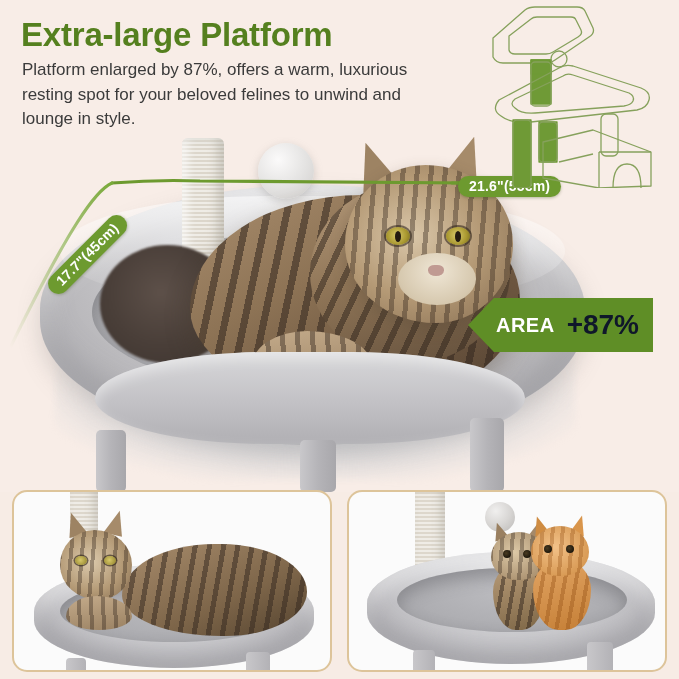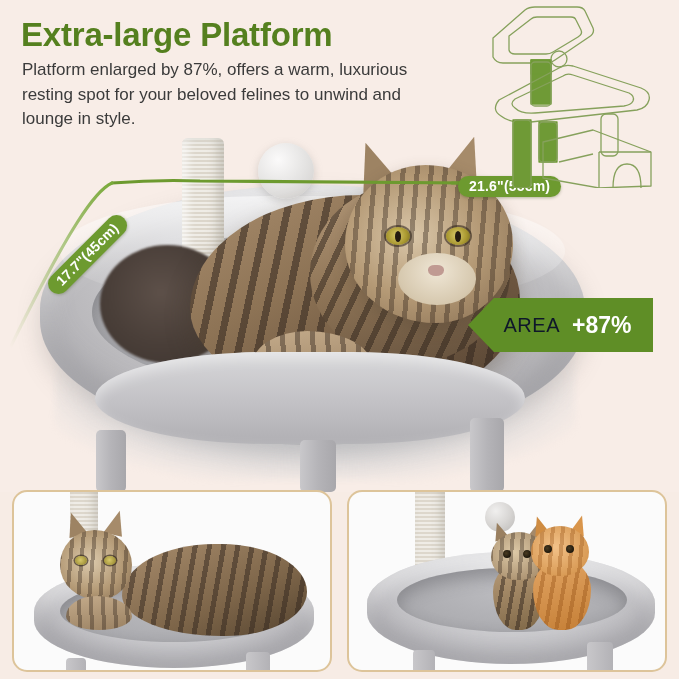--- a/index.html
+++ b/index.html
@@ -159,7 +159,7 @@
     box-shadow: 4px 5px 9px rgba(90,90,80,.32);
   }
   #area-badge .area-txt {
-    color: #0f172a; font-weight: 400; font-size: 20px; letter-spacing: .5px;
+    color: #ffffff; font-weight: 700; font-size: 20px; letter-spacing: .5px;
     margin-left: 14px; margin-right: 10px;
   }
   #area-badge .area-pct {

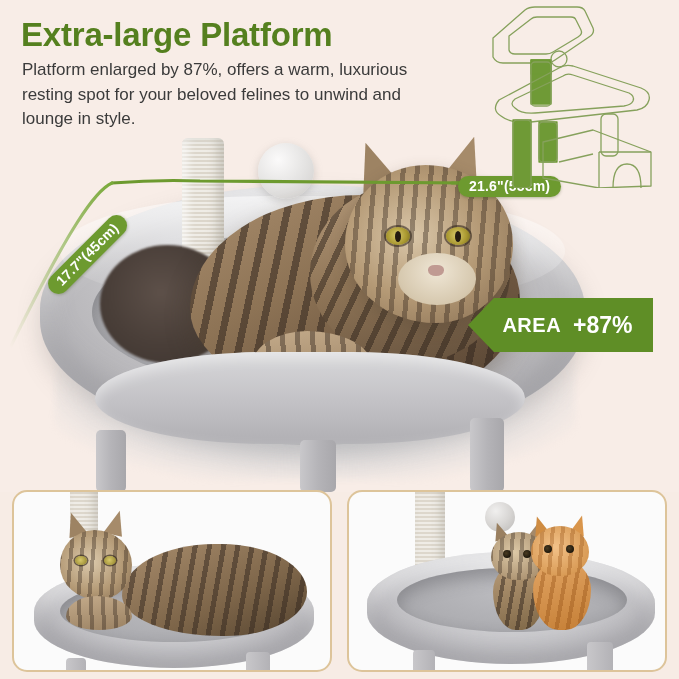--- a/index.html
+++ b/index.html
@@ -163,7 +163,7 @@
     margin-left: 14px; margin-right: 10px;
   }
   #area-badge .area-pct {
-    color: #ffffff; font-weight: 700; font-size: 23px; line-height: 1;
+    color: #0f172a; font-weight: 700; font-size: 28px; line-height: 1;
     margin-left: 2px;
   }
 

